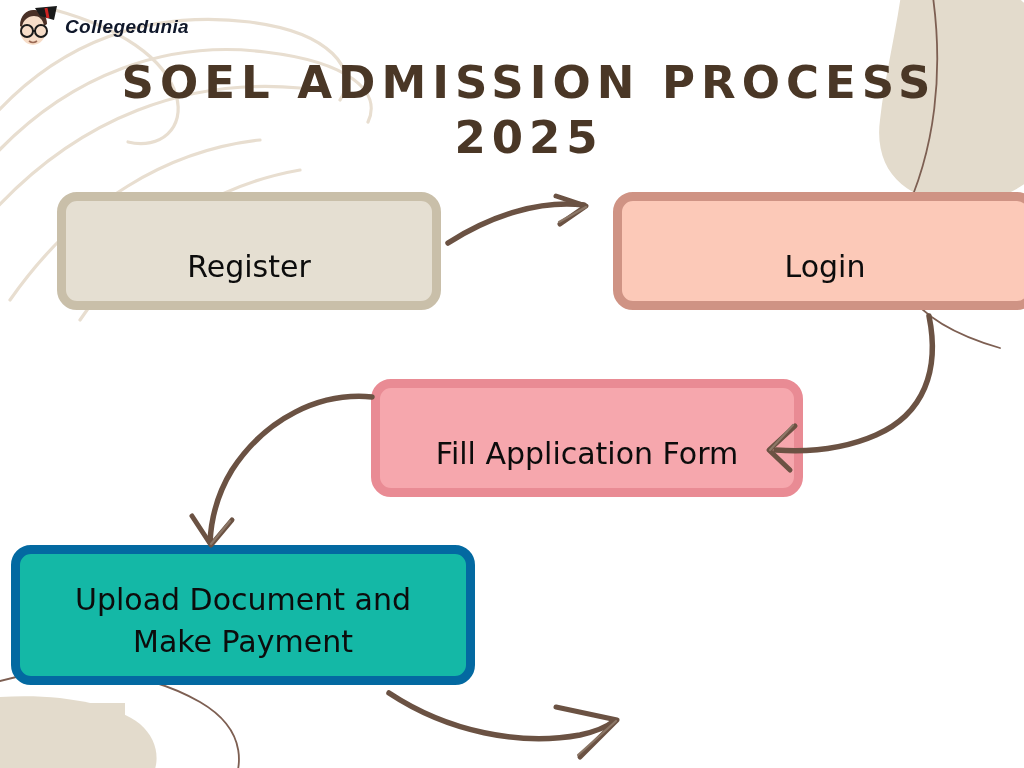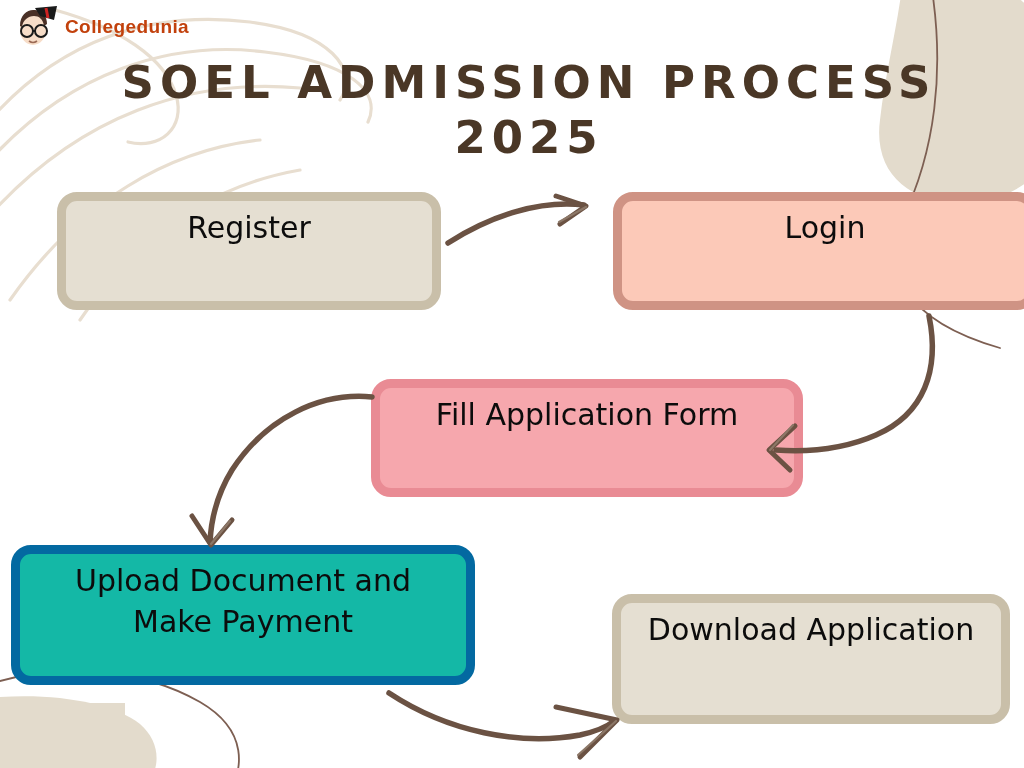--- a/index.html
+++ b/index.html
@@ -46,9 +46,10 @@
   #brand .brand-text {
     font-size: 19px;
     font-weight: 700;
-    color: #c2410c;
+    color: #0f172a;
     letter-spacing: 0.4px;
     white-space: nowrap;
+    font-style: italic;
   }
 
   

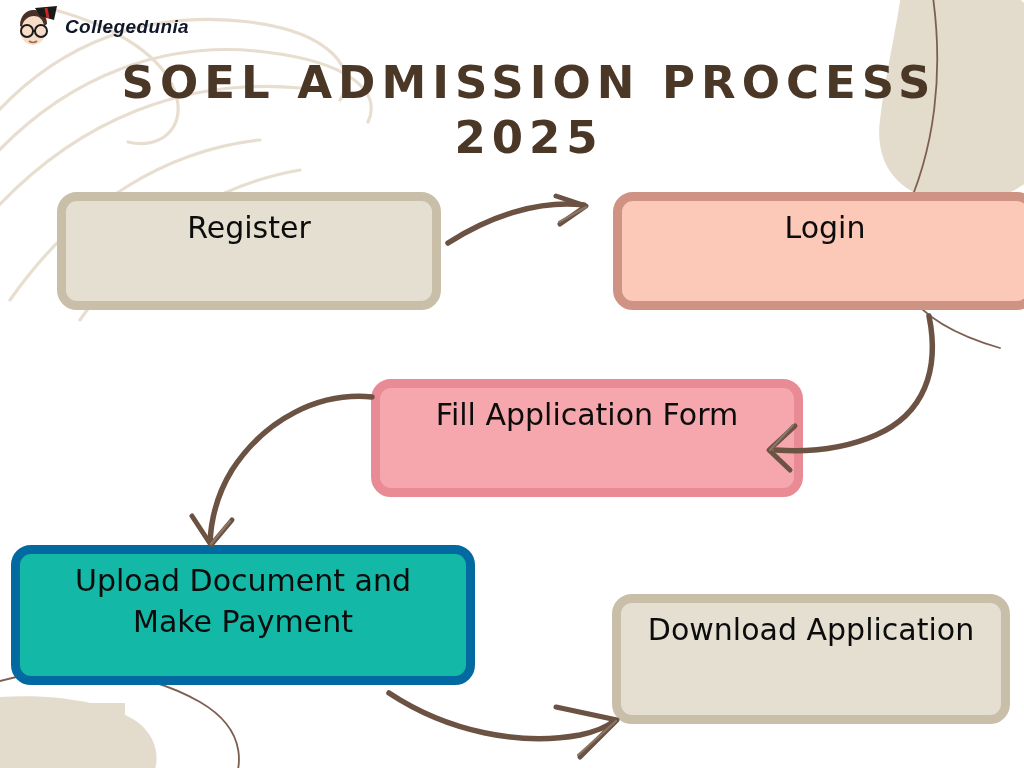--- a/index.html
+++ b/index.html
@@ -77,12 +77,12 @@
     position: absolute;
     box-sizing: border-box;
     display: flex;
-    align-items: flex-start;
+    align-items: flex-end;
     justify-content: center;
     text-align: center;
     border-radius: 20px;
     z-index: 10;
-    padding: 6px 16px;
+    padding: 14px 16px;
   }
   .flow-box .box-label {
     font-size: 30px;

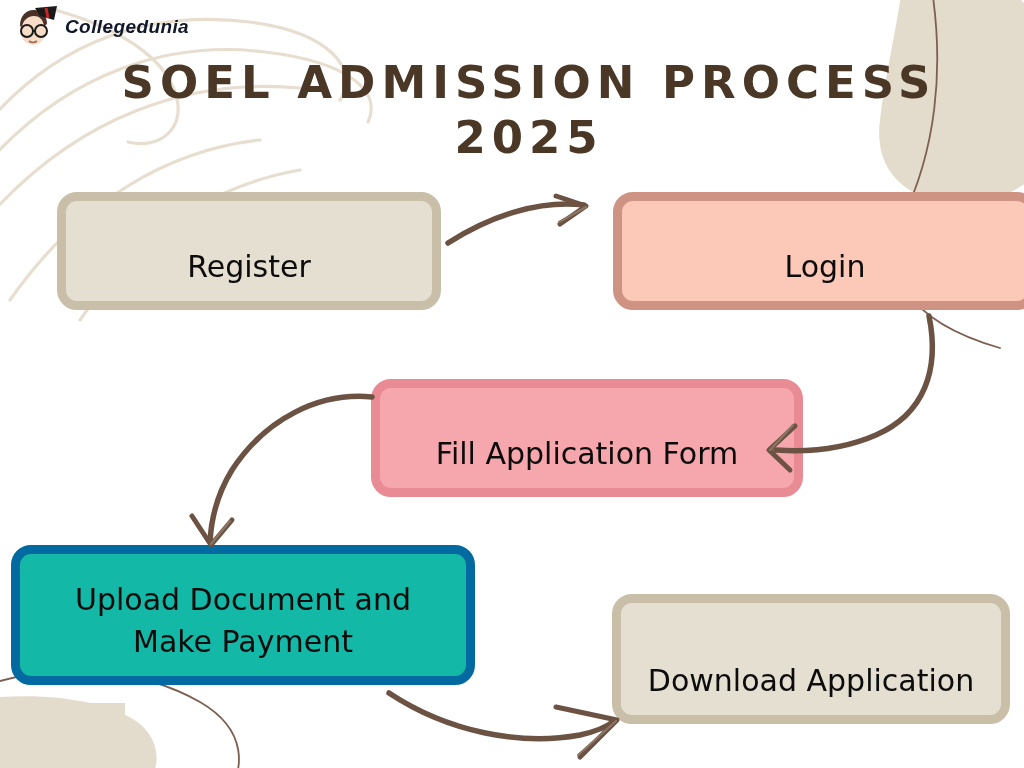--- a/index.html
+++ b/index.html
@@ -228,9 +228,6 @@
     <span class="box-label">Upload Document and Make Payment</span>
   </div>
 
-  <div id="box-download-app" class="flow-box tone-beige">
-    <span class="box-label">Download Application</span>
-  </div>
 
 </div>
 

